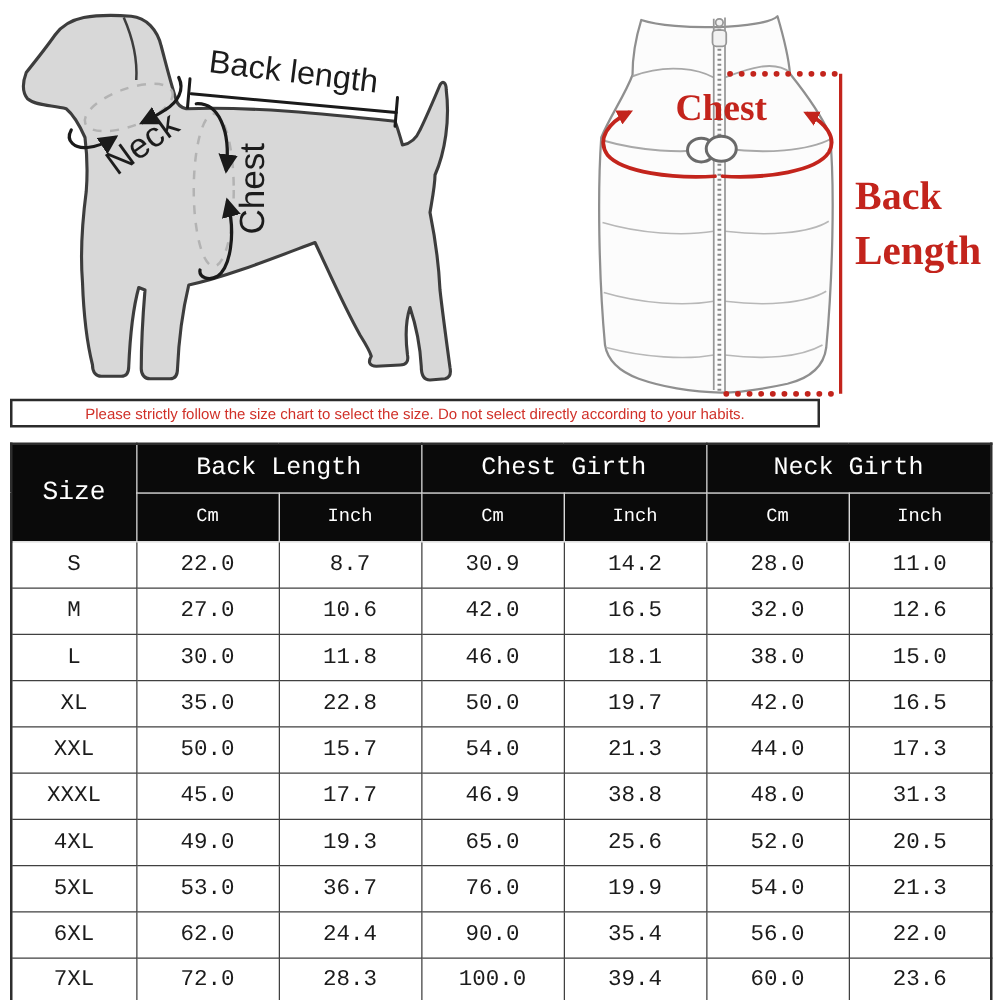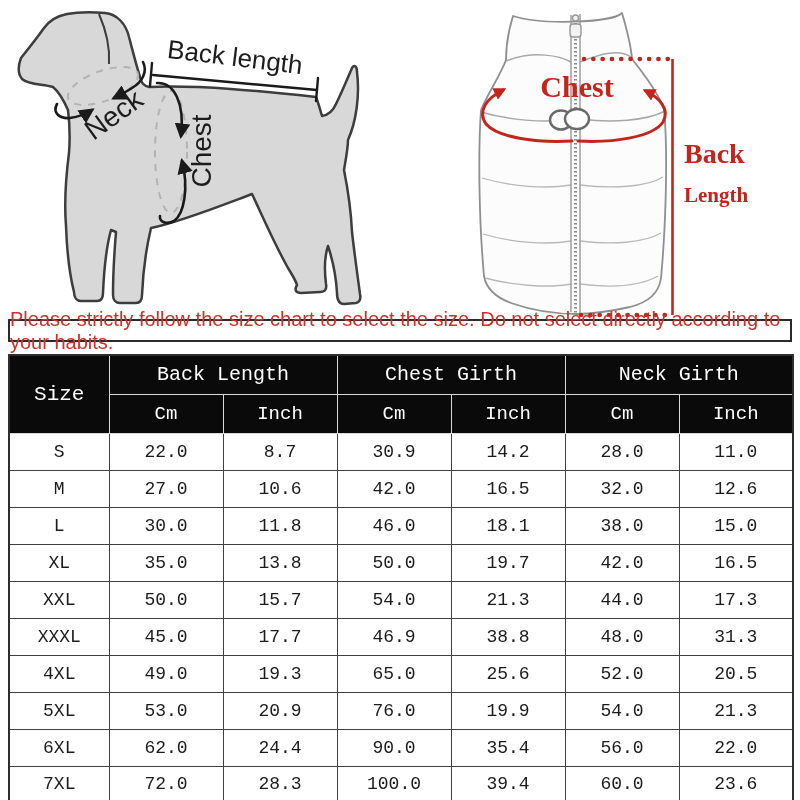--- a/index.html
+++ b/index.html
@@ -14,7 +14,7 @@
   .lbl-dogchest{left:202px;top:151px;font-size:28px;transform:translate(-50%,-50%) rotate(-90deg);}
   .lbl-red{color:var(--accent_red,#c3241c);font-family:"Liberation Serif",serif;font-weight:bold;}
   .lbl-vestchest{left:577px;top:87px;font-size:30px;transform:translate(-50%,-50%);}
-  .lbl-back{left:684px;top:140px;font-size:28px;}
+  .lbl-back{left:684px;top:140px;font-size:32px;}
   .lbl-length{left:684px;top:185px;font-size:21px;}
 
   .notice{position:absolute;left:8px;top:319px;width:784px;height:23px;box-sizing:border-box;

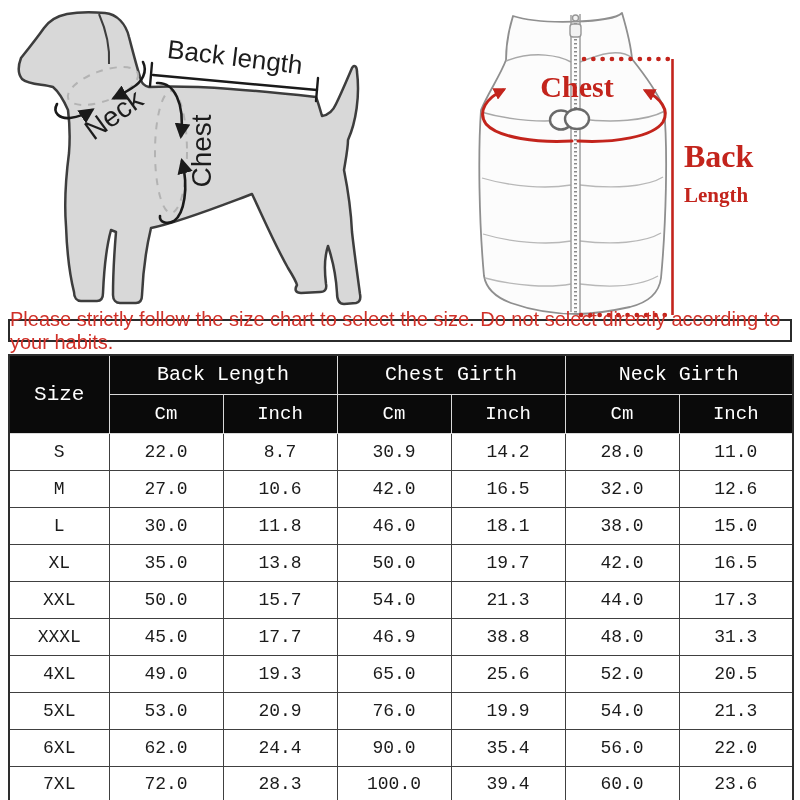--- a/index.html
+++ b/index.html
@@ -15,7 +15,7 @@
   .lbl-red{color:var(--accent_red,#c3241c);font-family:"Liberation Serif",serif;font-weight:bold;}
   .lbl-vestchest{left:577px;top:87px;font-size:30px;transform:translate(-50%,-50%);}
   .lbl-back{left:684px;top:140px;font-size:32px;}
-  .lbl-length{left:684px;top:185px;font-size:21px;}
+  .lbl-length{left:684px;top:185px;font-size:33px;}
 
   .notice{position:absolute;left:8px;top:319px;width:784px;height:23px;box-sizing:border-box;
           border:2px solid #2b2b2b;background:#fff;display:flex;align-items:center;justify-content:center;

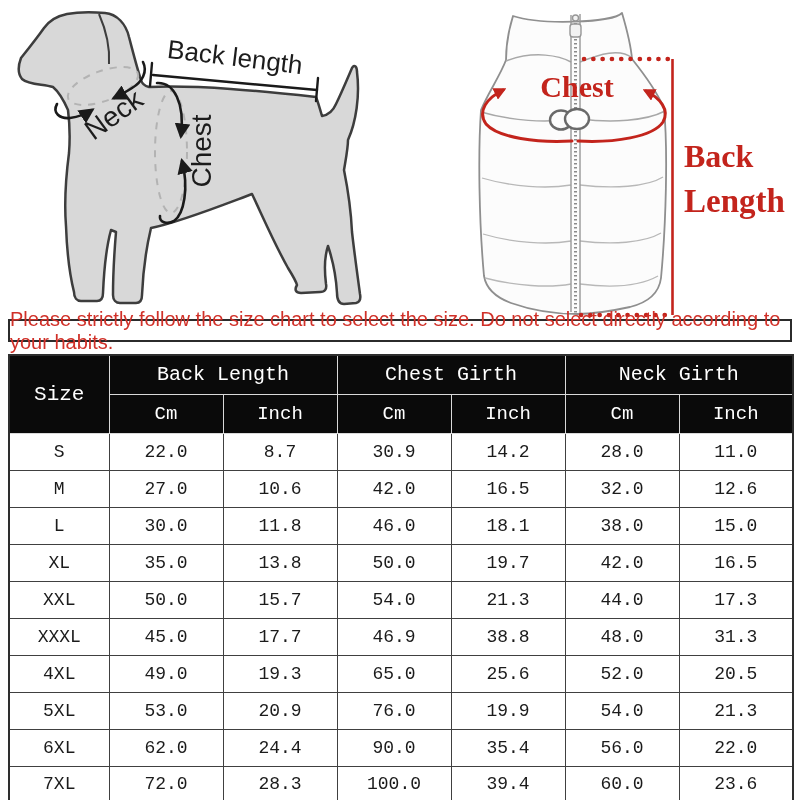--- a/index.html
+++ b/index.html
@@ -17,9 +17,9 @@
   .lbl-back{left:684px;top:140px;font-size:32px;}
   .lbl-length{left:684px;top:185px;font-size:33px;}
 
-  .notice{position:absolute;left:8px;top:319px;width:784px;height:23px;box-sizing:border-box;
+  .notice{position:absolute;left:8px;top:319px;width:648px;height:23px;box-sizing:border-box;
           border:2px solid #2b2b2b;background:#fff;display:flex;align-items:center;justify-content:center;
-          font-size:20px;color:var(--notice_red,#d03028);}
+          font-size:12px;color:var(--notice_red,#d03028);}
 
   .size-table{position:absolute;left:8px;top:354px;width:784px;border-collapse:collapse;
               table-layout:fixed;border:2px solid #2e2e2e;

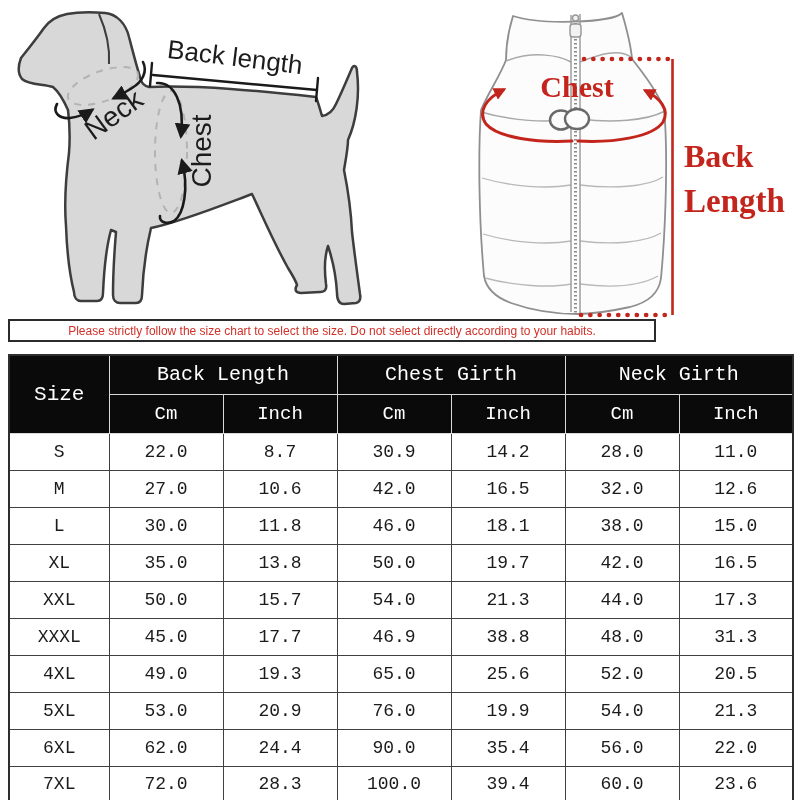--- a/index.html
+++ b/index.html
@@ -29,7 +29,7 @@
   .size-table thead tr{height:39px;}
   .th-group{font-size:20px;}
   .th-size{font-size:21px;}
-  .th-unit{font-size:19px;}
+  .th-unit{font-size:15px;}
   .size-table td{border:1px solid #404040;text-align:center;font-size:18px;color:#1b1b1b;
                  background:#fff;}
   .size-table tbody tr{height:37px;}

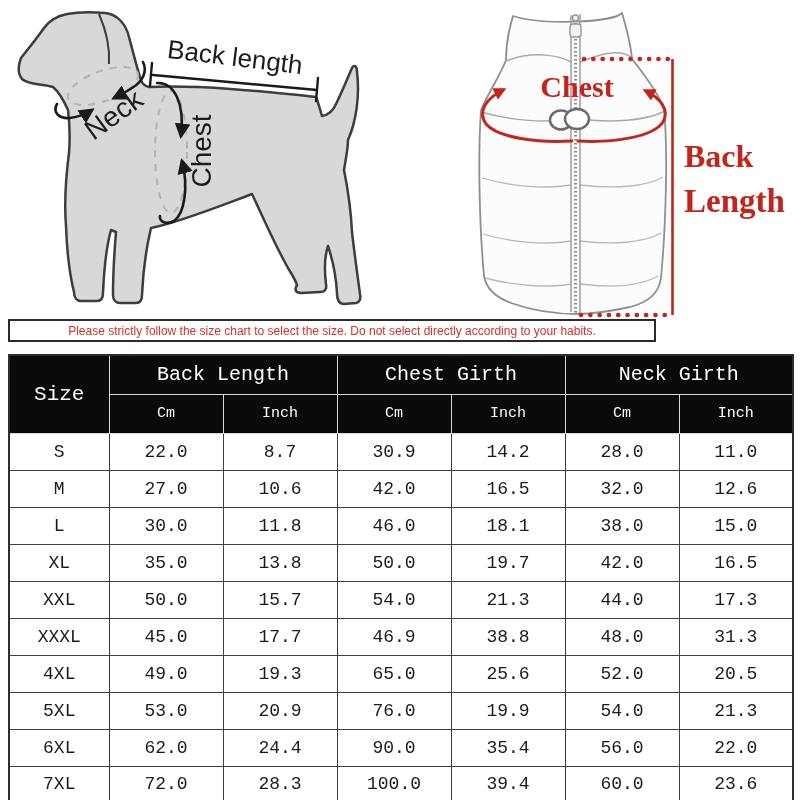--- a/index.html
+++ b/index.html
@@ -232,7 +232,7 @@
         <tr>
           <td>XL</td>
           <td>35.0</td>
-          <td>13.8</td>
+          <td>22.8</td>
           <td>50.0</td>
           <td>19.7</td>
           <td>42.0</td>

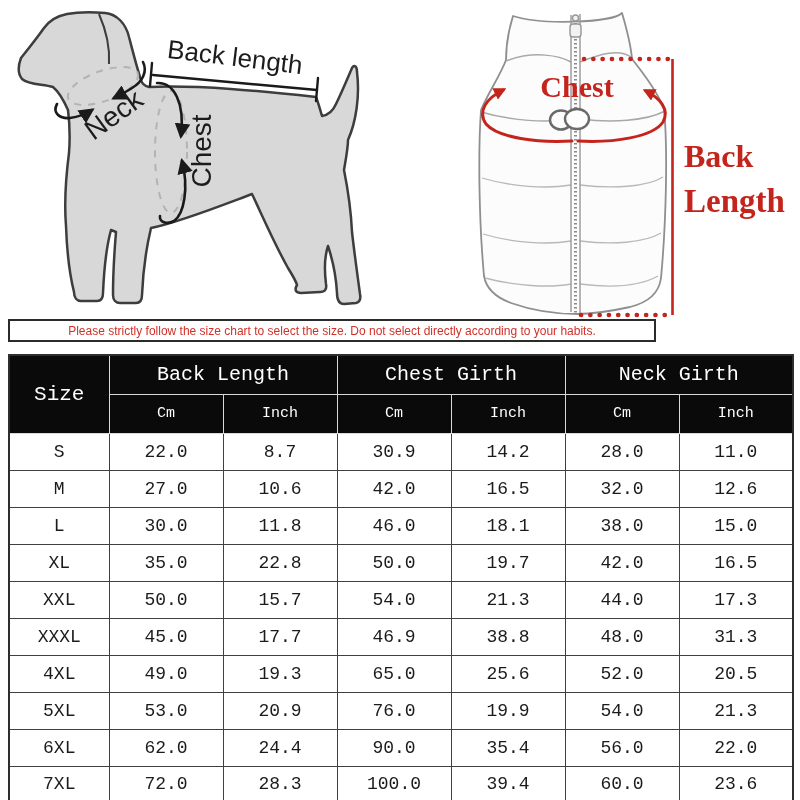--- a/index.html
+++ b/index.html
@@ -268,7 +268,7 @@
         <tr>
           <td>5XL</td>
           <td>53.0</td>
-          <td>20.9</td>
+          <td>36.7</td>
           <td>76.0</td>
           <td>19.9</td>
           <td>54.0</td>

